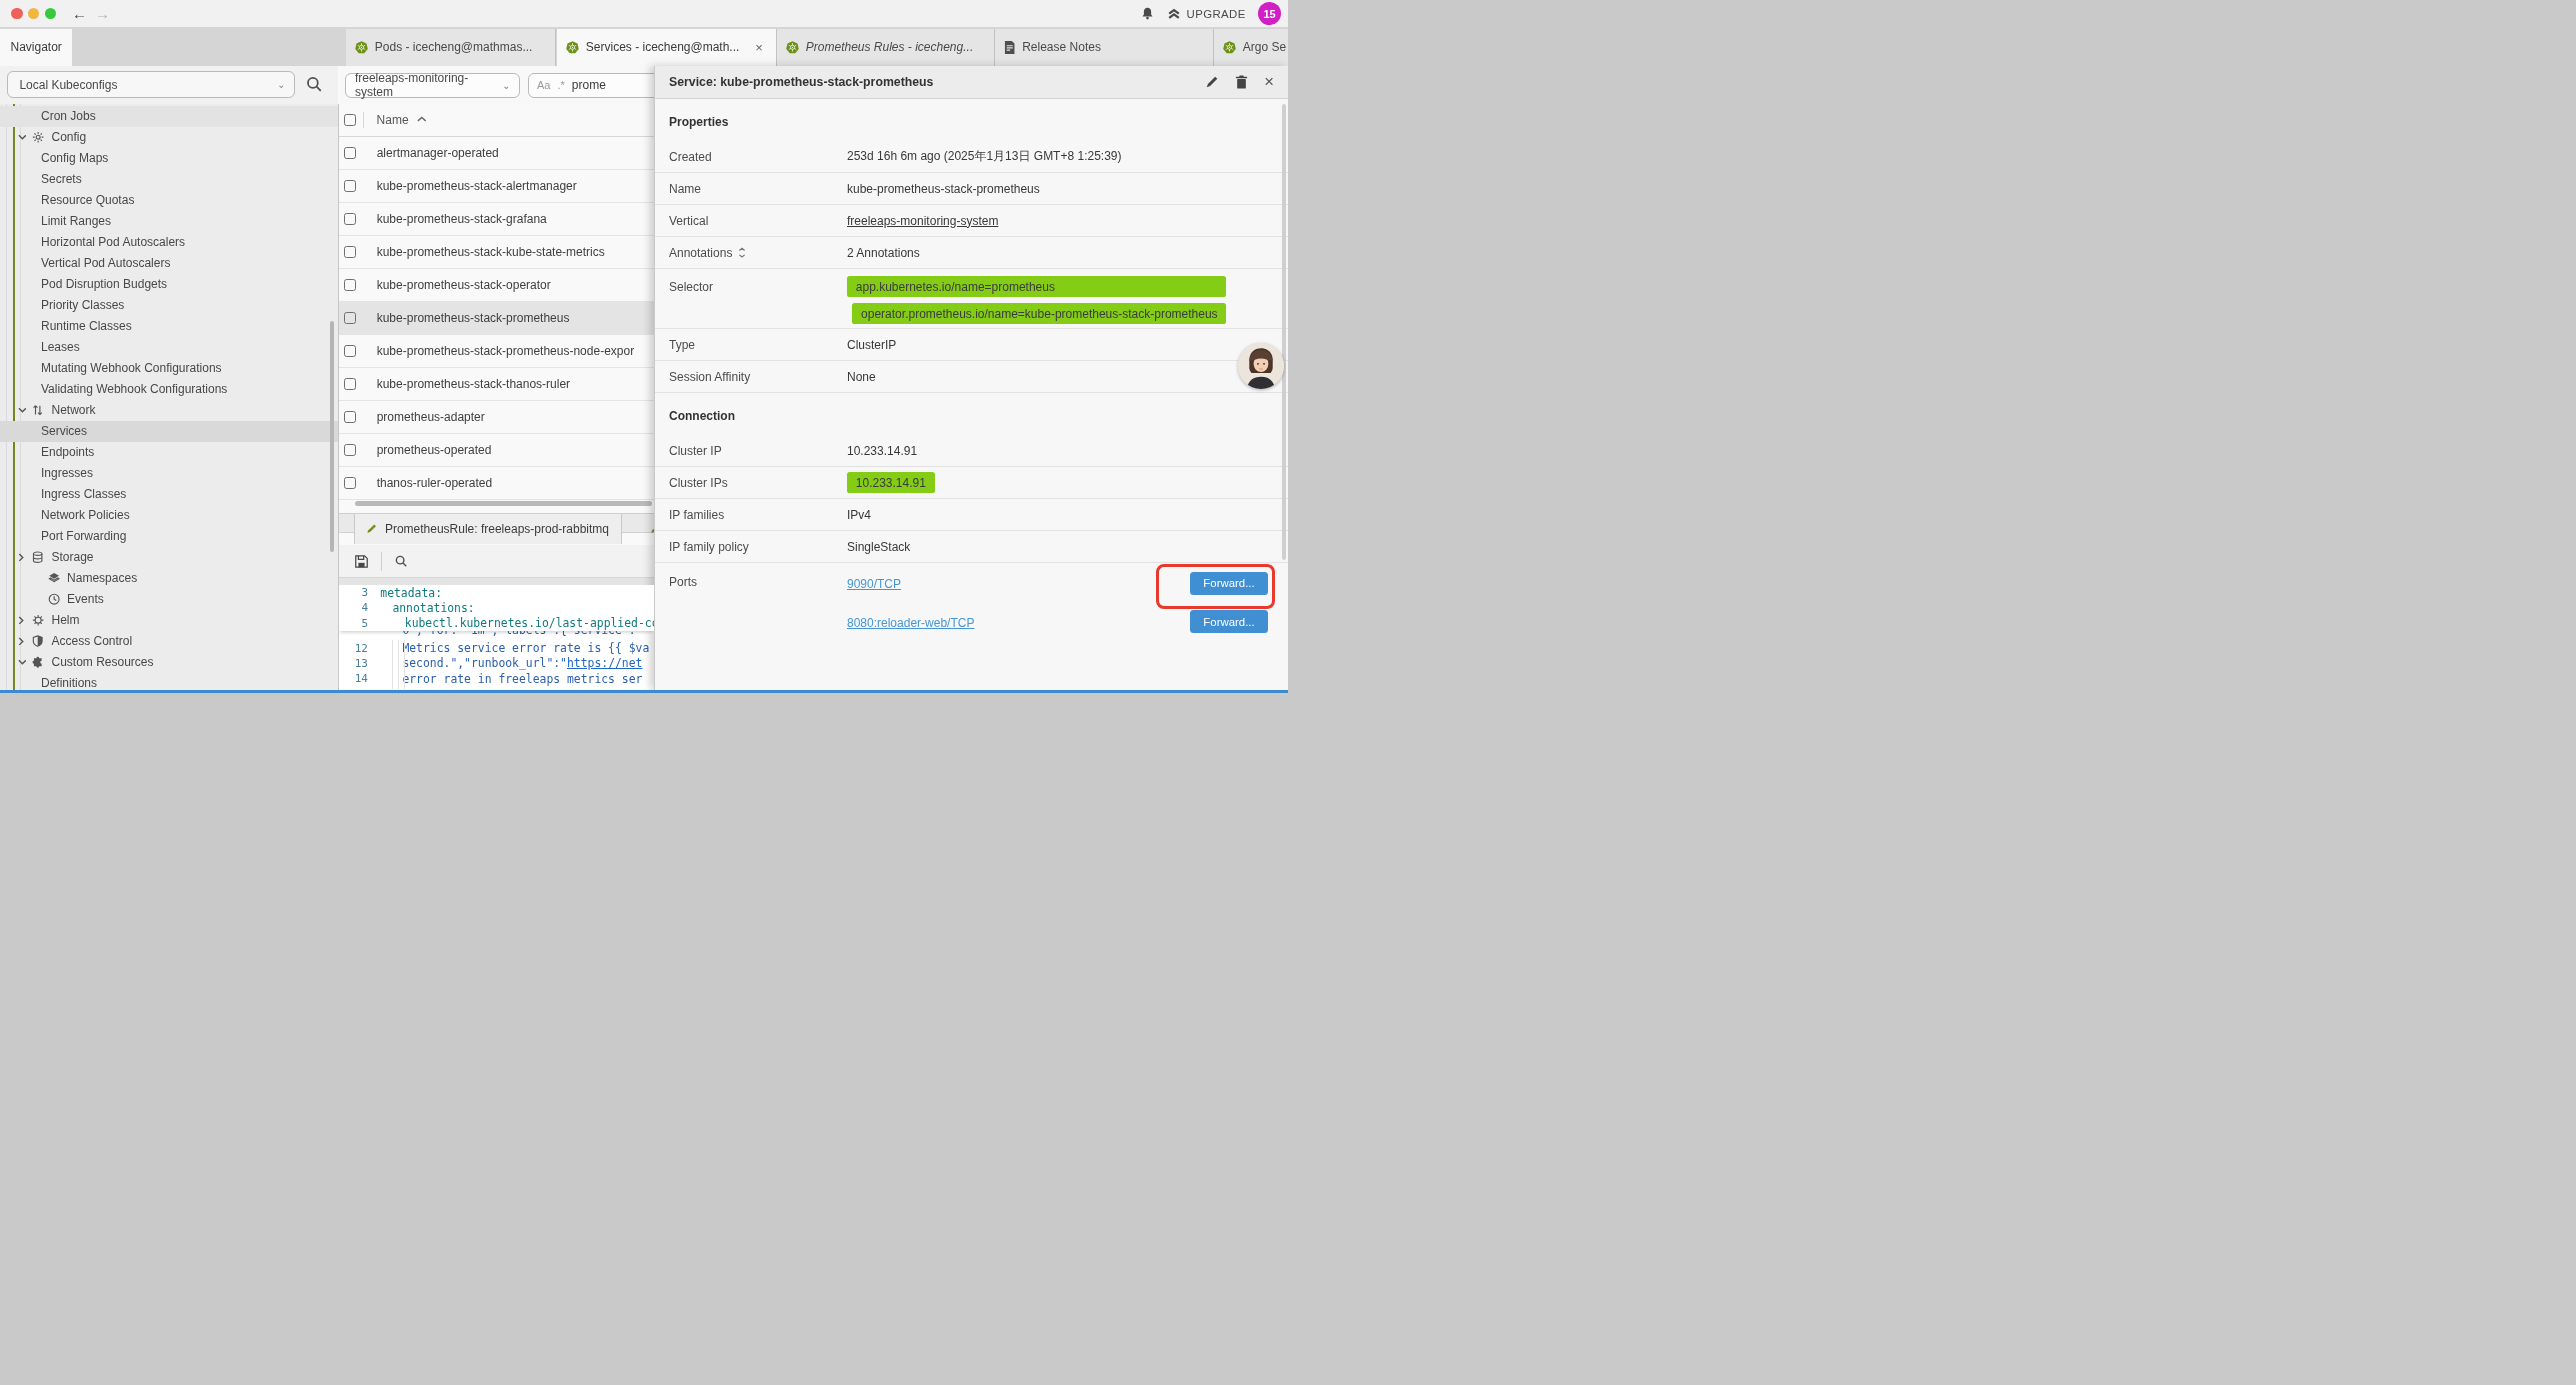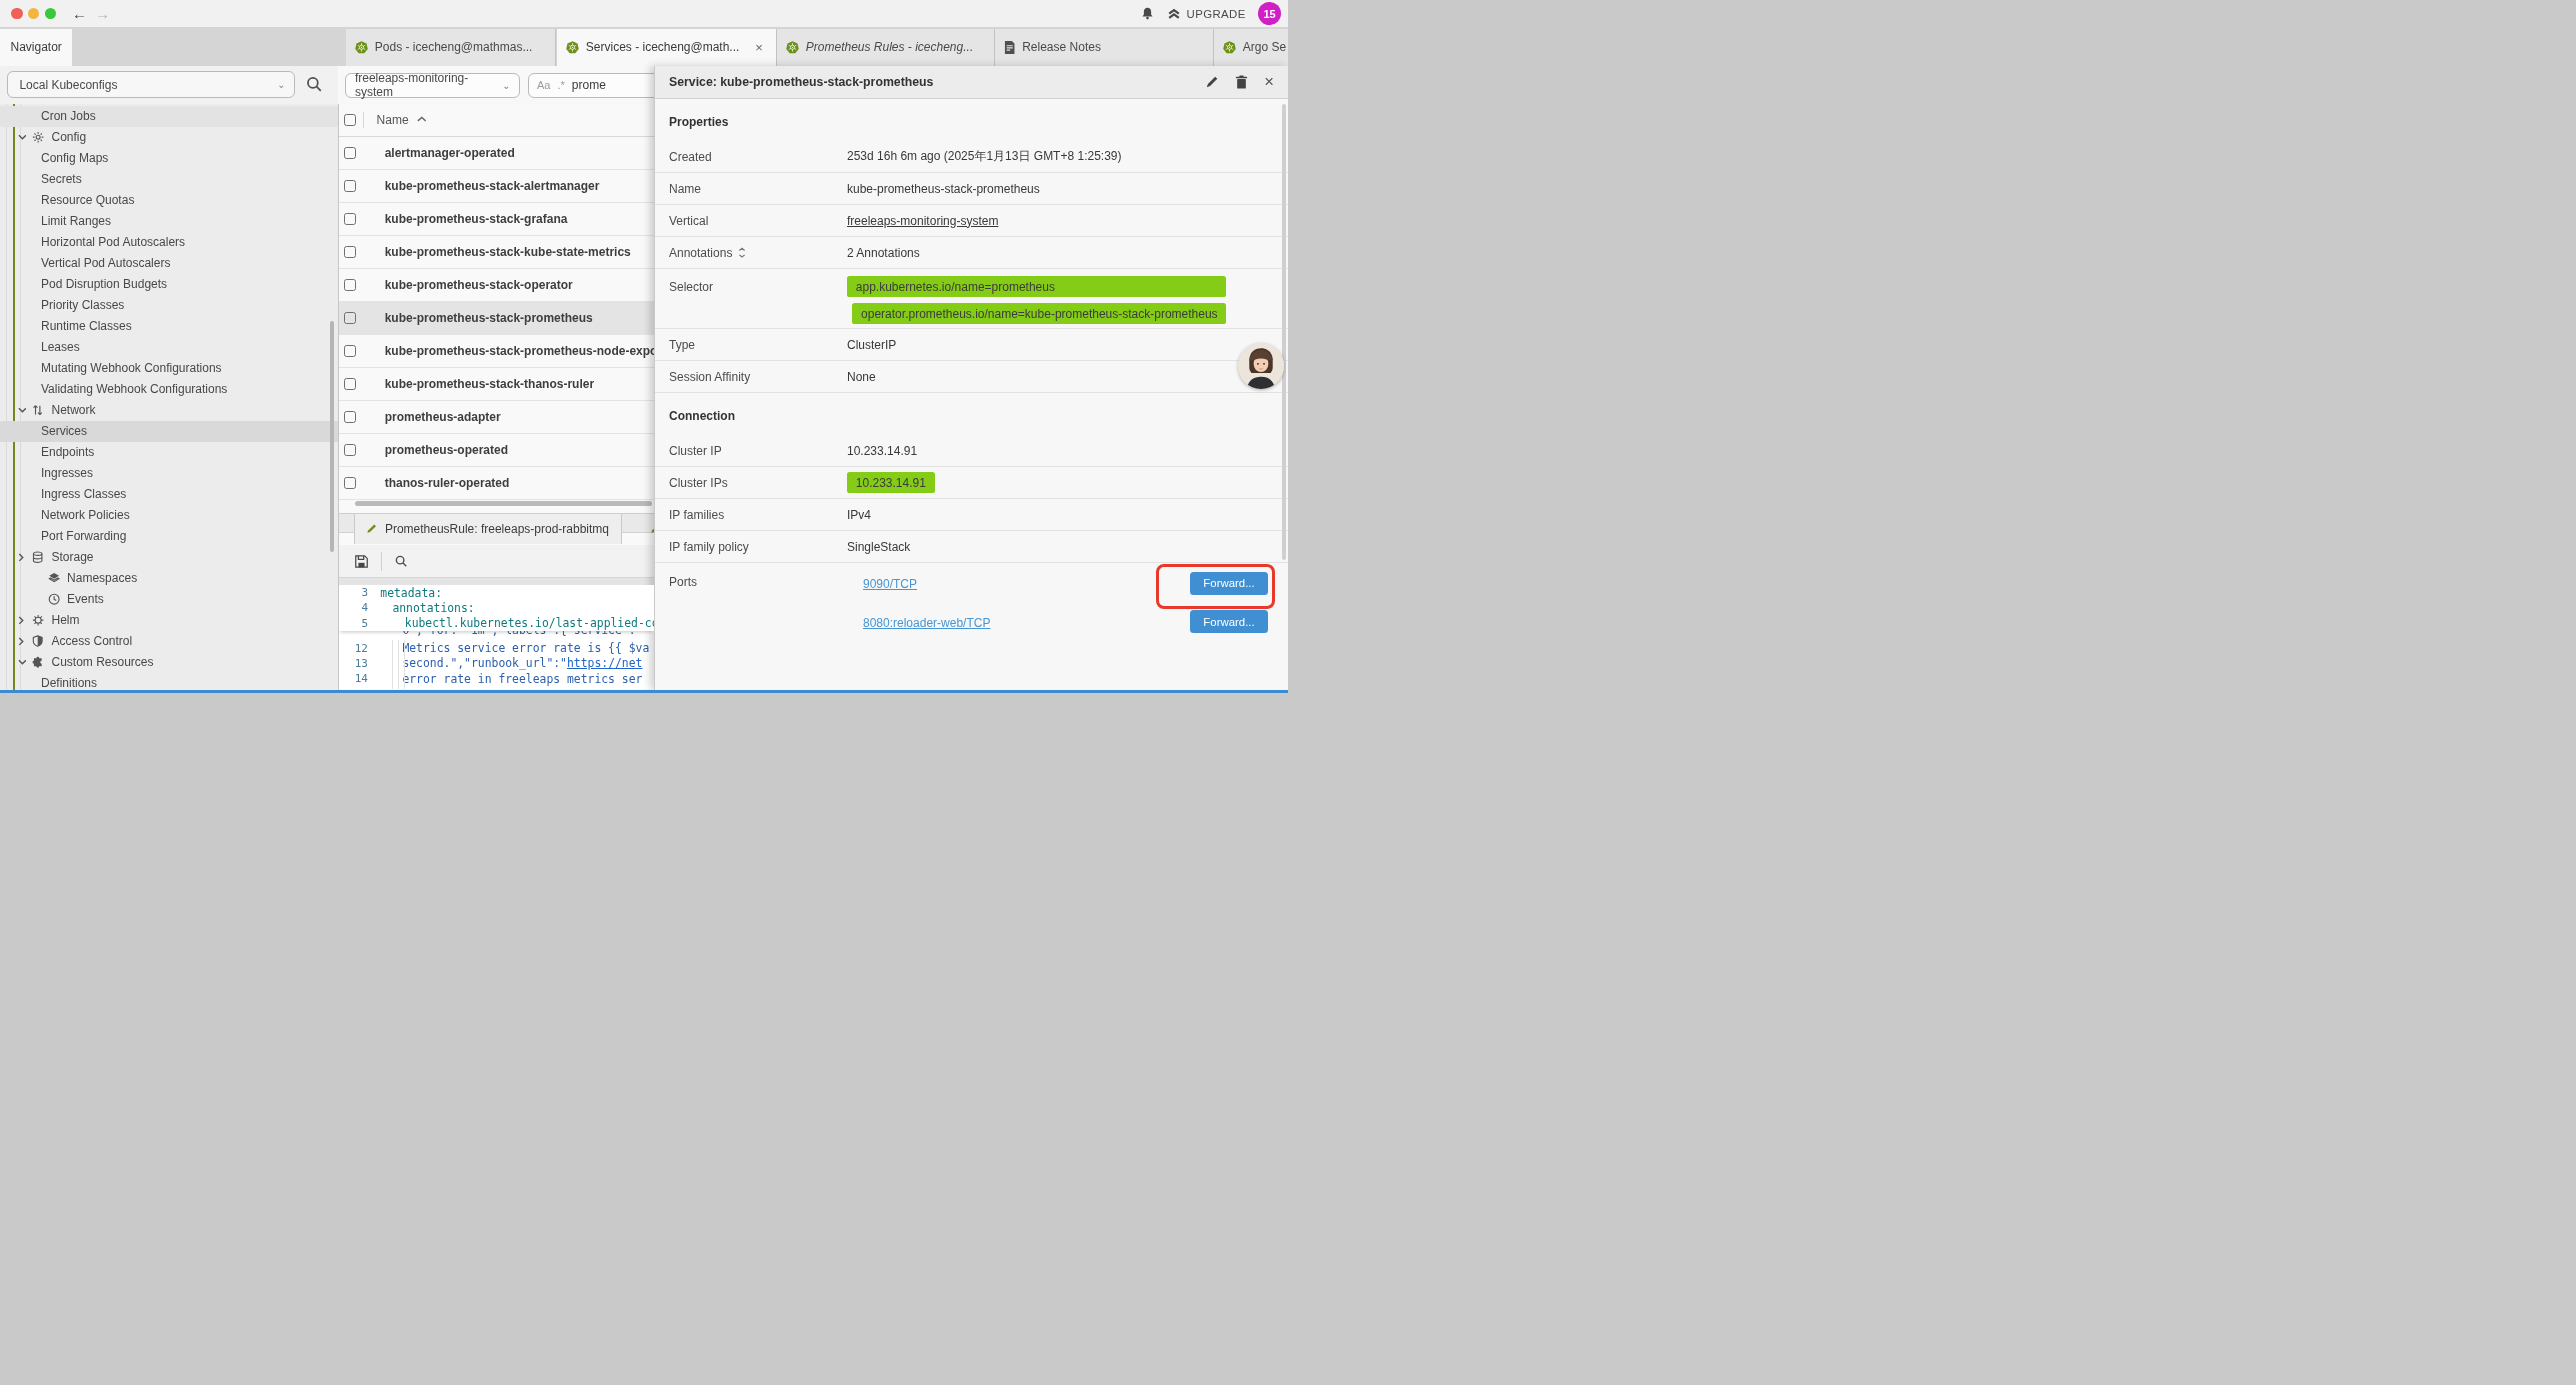--- a/index.html
+++ b/index.html
@@ -58,7 +58,7 @@
   .thead .nm{margin-left:13px;}
   .sortup{margin-left:8px;color:#6a6a6a;font-size:8.8px;transform:translateY(-0.9px);}
   .trow{height:32px;display:flex;align-items:center;border-bottom:0.9px solid #e4e4e4;font-size:12px;color:#3e3e3e;white-space:nowrap;}
-  .trow .nm{margin-left:29px;font-weight:bold;}
+  .trow .nm{margin-left:21px;}
   .trow.sel{background:#e4e4e4;}
   .hscroll{position:absolute;left:16px;top:397px;width:297px;height:5.3px;border-radius:2.6px;background:#b9b9b9;}
   

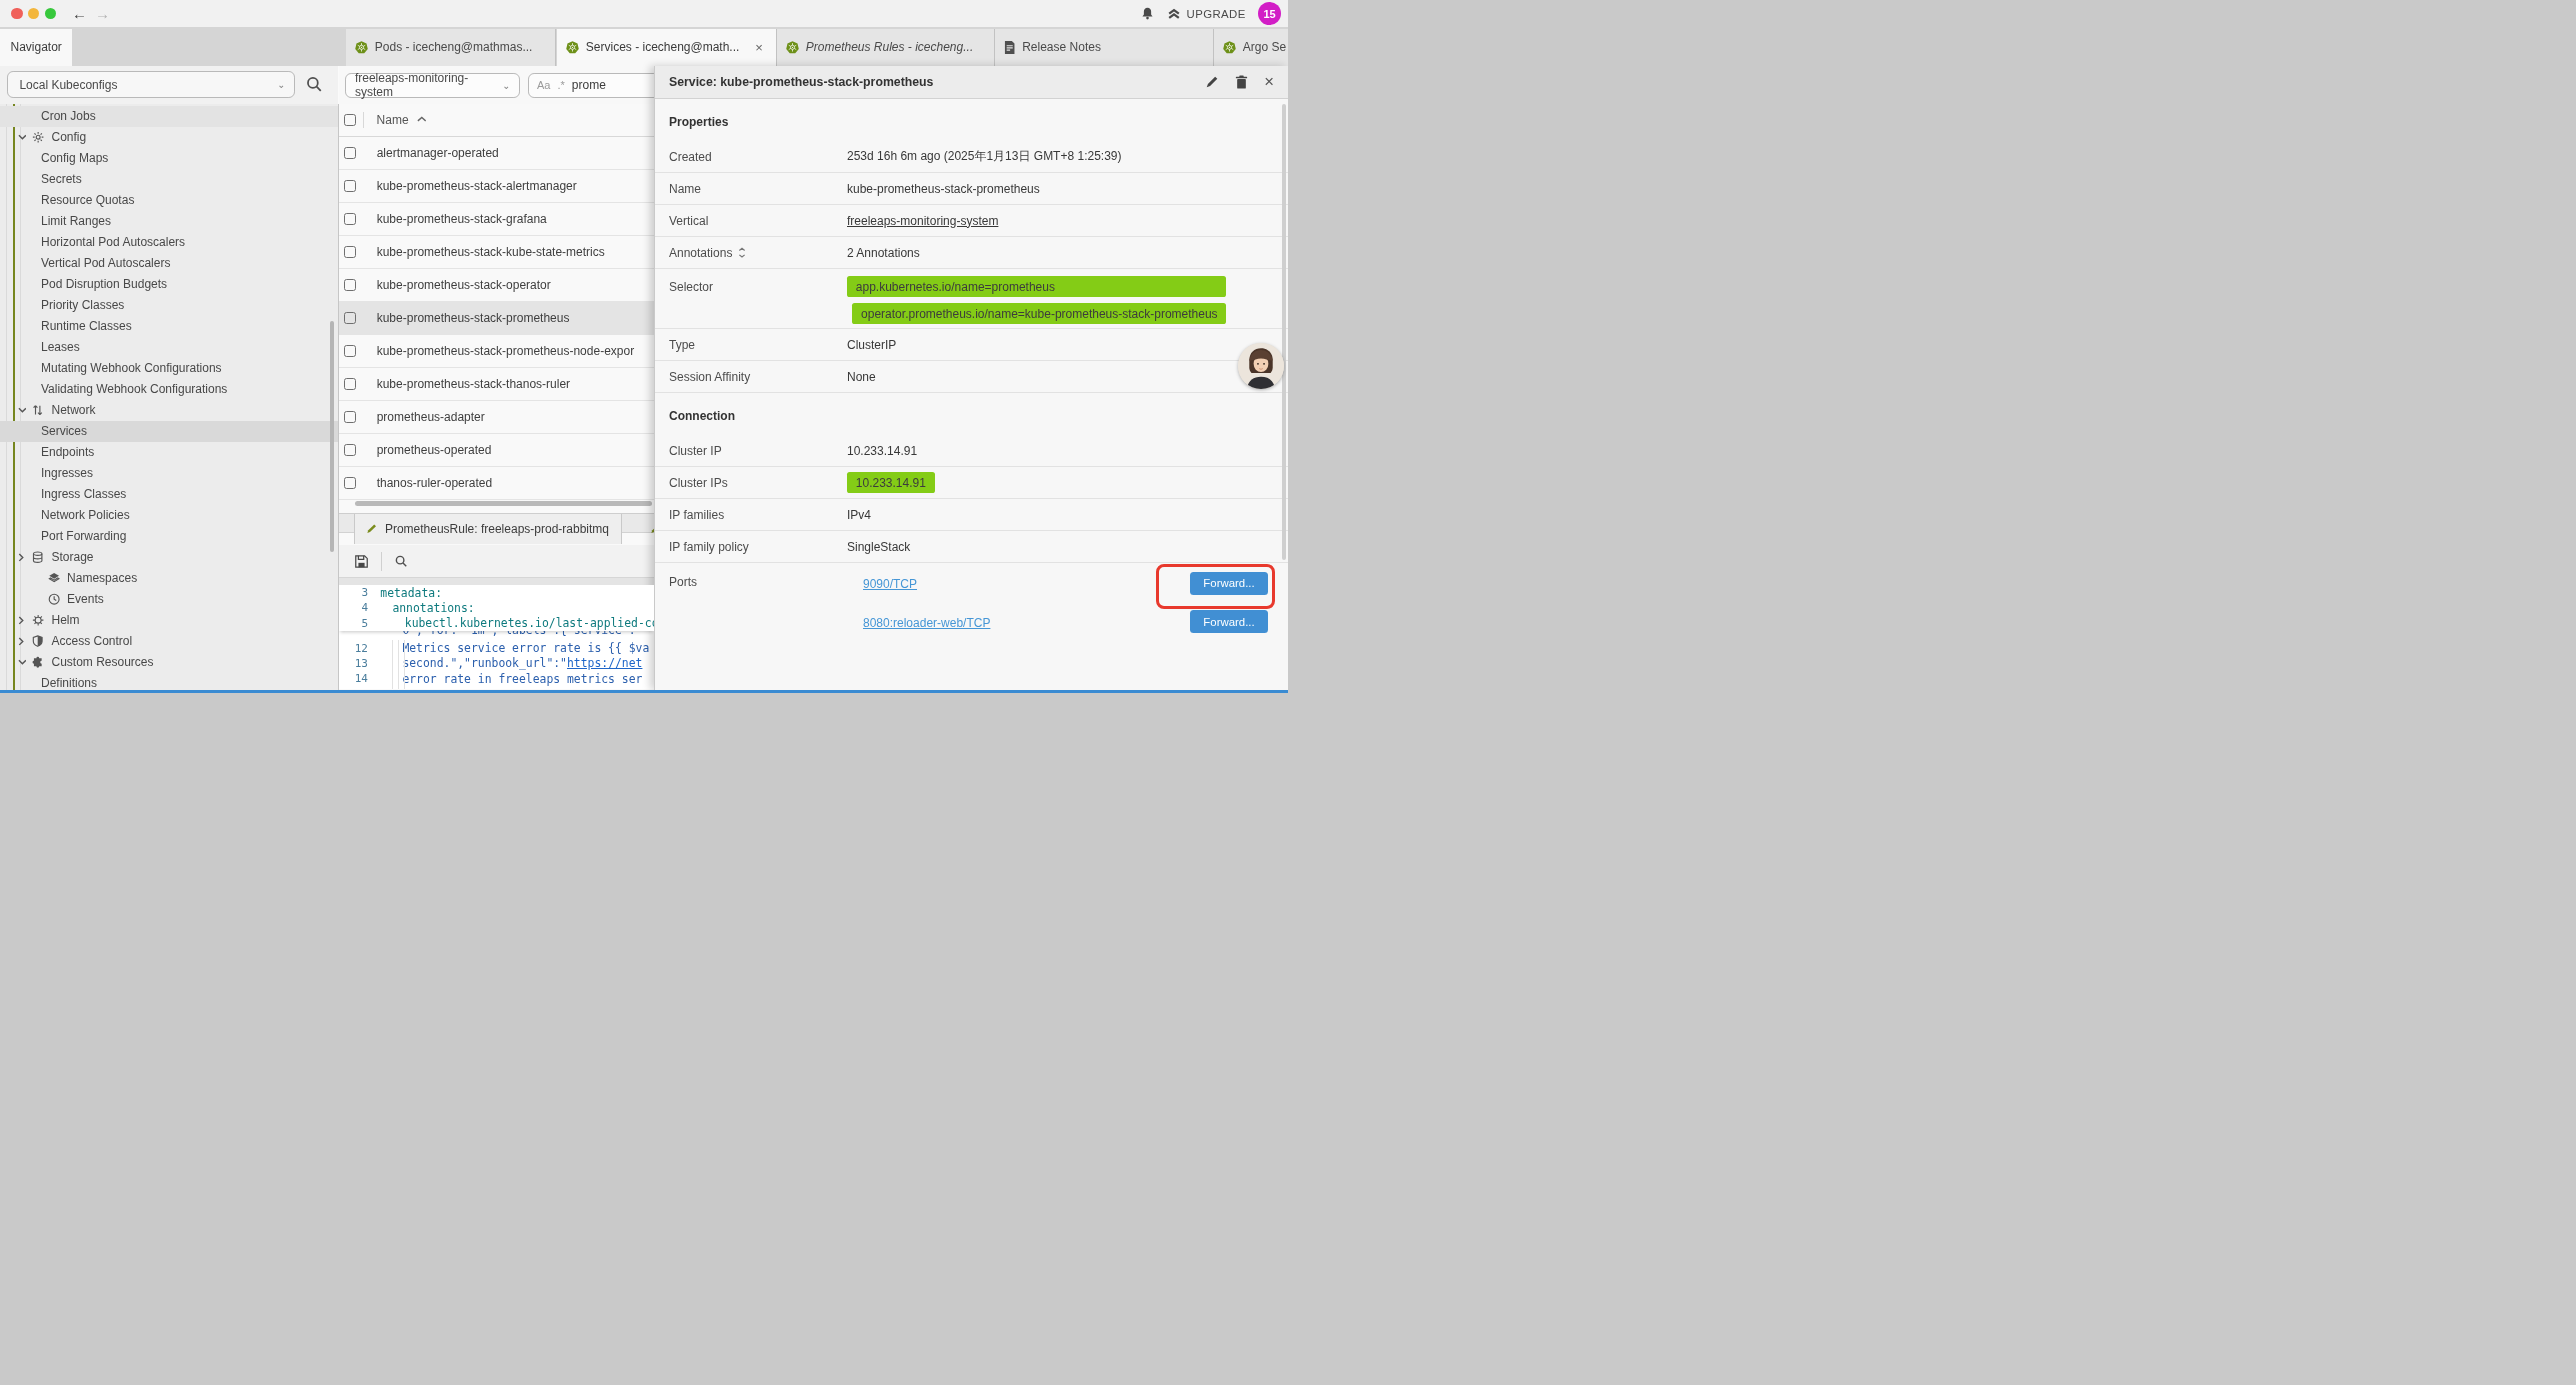--- a/index.html
+++ b/index.html
@@ -101,7 +101,7 @@
   .selrow{height:60px;align-items:flex-start;padding-top:7px;}
   .selrow .chips{display:flex;flex-direction:column;gap:6.1px;}
   .selrow .chips .c2{margin-left:5.3px;}
-  .portsrow{border-bottom:none;align-items:flex-start;padding-top:12.3px;position:relative;height:81px;gap:16px;}
+  .portsrow{border-bottom:none;align-items:flex-start;padding-top:12.3px;position:relative;height:81px;}
   .ports .p{height:17.5px;display:flex;align-items:center;}
   .ports .p2{margin-top:21px;}
   .fwdbtn{position:absolute;right:20px;width:78px;height:23px;border-radius:3.5px;background:#418fd3;color:#fff;

